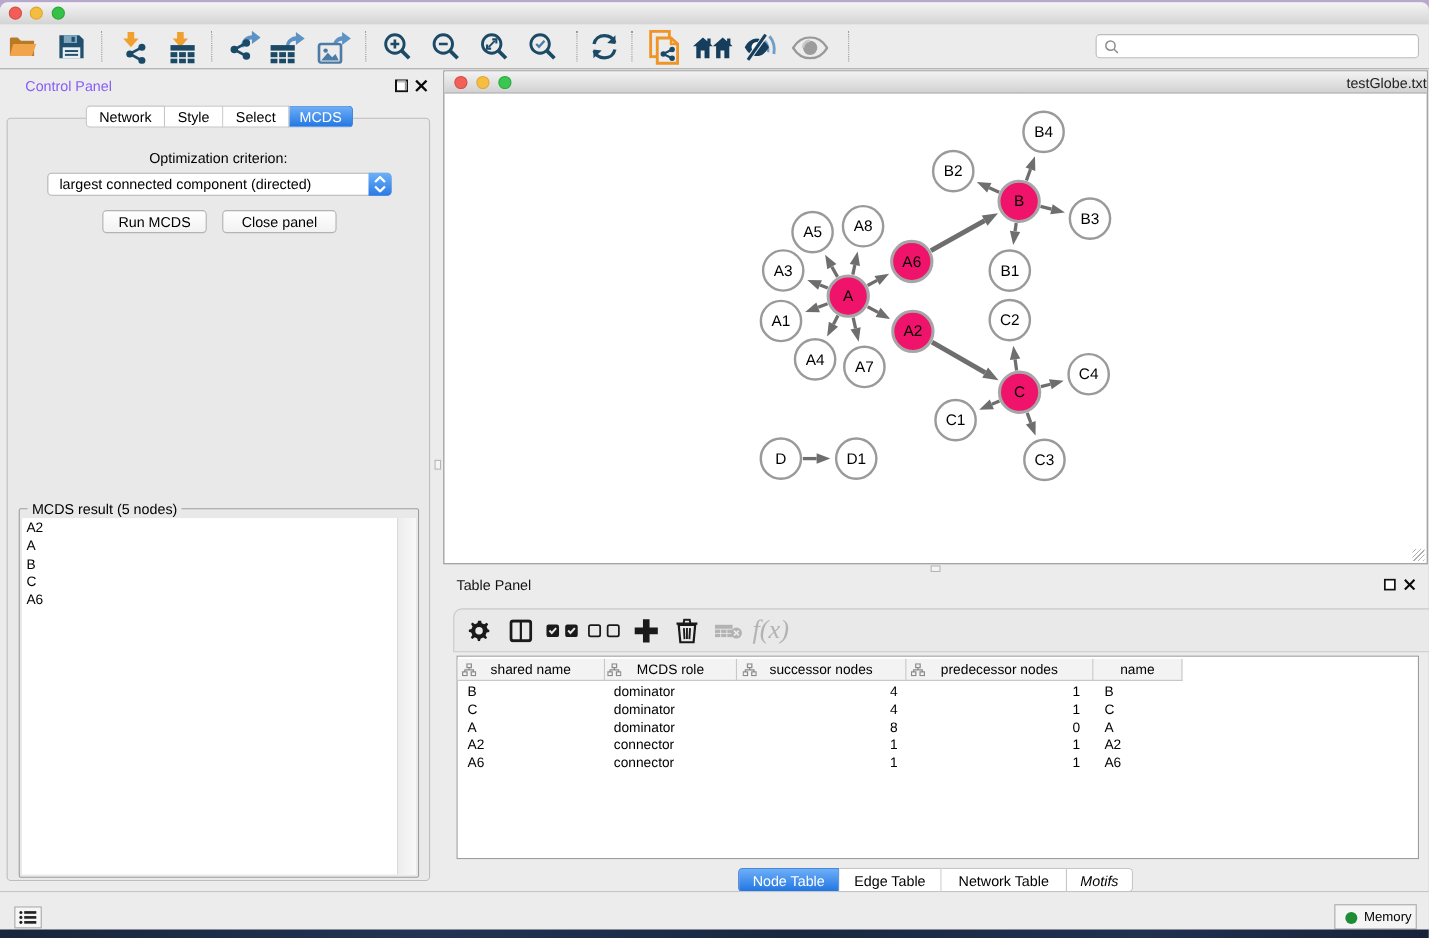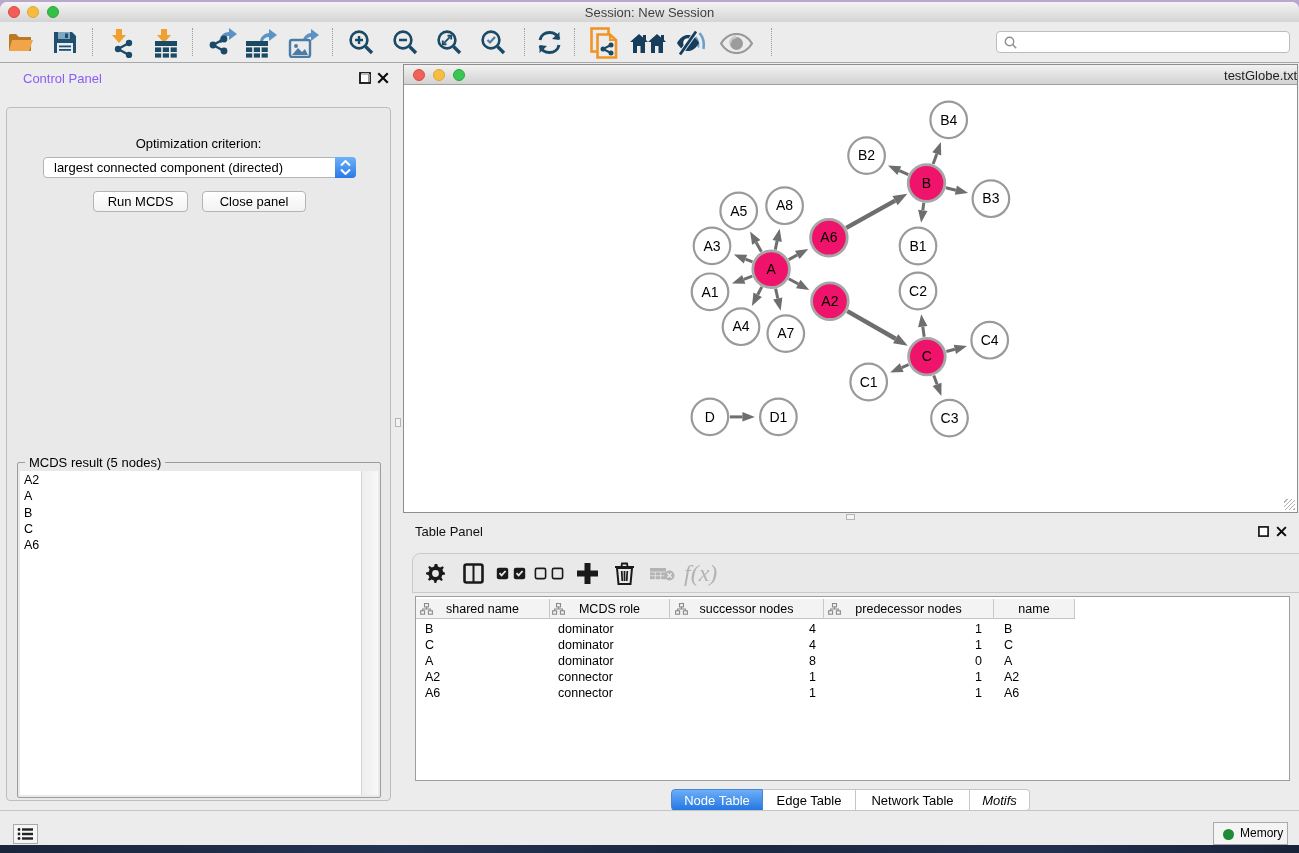--- a/index.html
+++ b/index.html
@@ -61,7 +61,6 @@
     <div class="tl" style="left:7.5px; background:#f25d57; border:0.5px solid #d94c44;"></div>
     <div class="tl" style="left:27px; background:#f5bd40; border:0.5px solid #dfa636;"></div>
     <div class="tl" style="left:46.5px; background:#35c148; border:0.5px solid #2aa838;"></div>
-    <div class="title-text">Session: New Session</div>
   </div>
   <div class="toolbar">
   <svg class="tbi" style="left:7px;top:8px" width="29" height="25" viewBox="0 0 29 25">

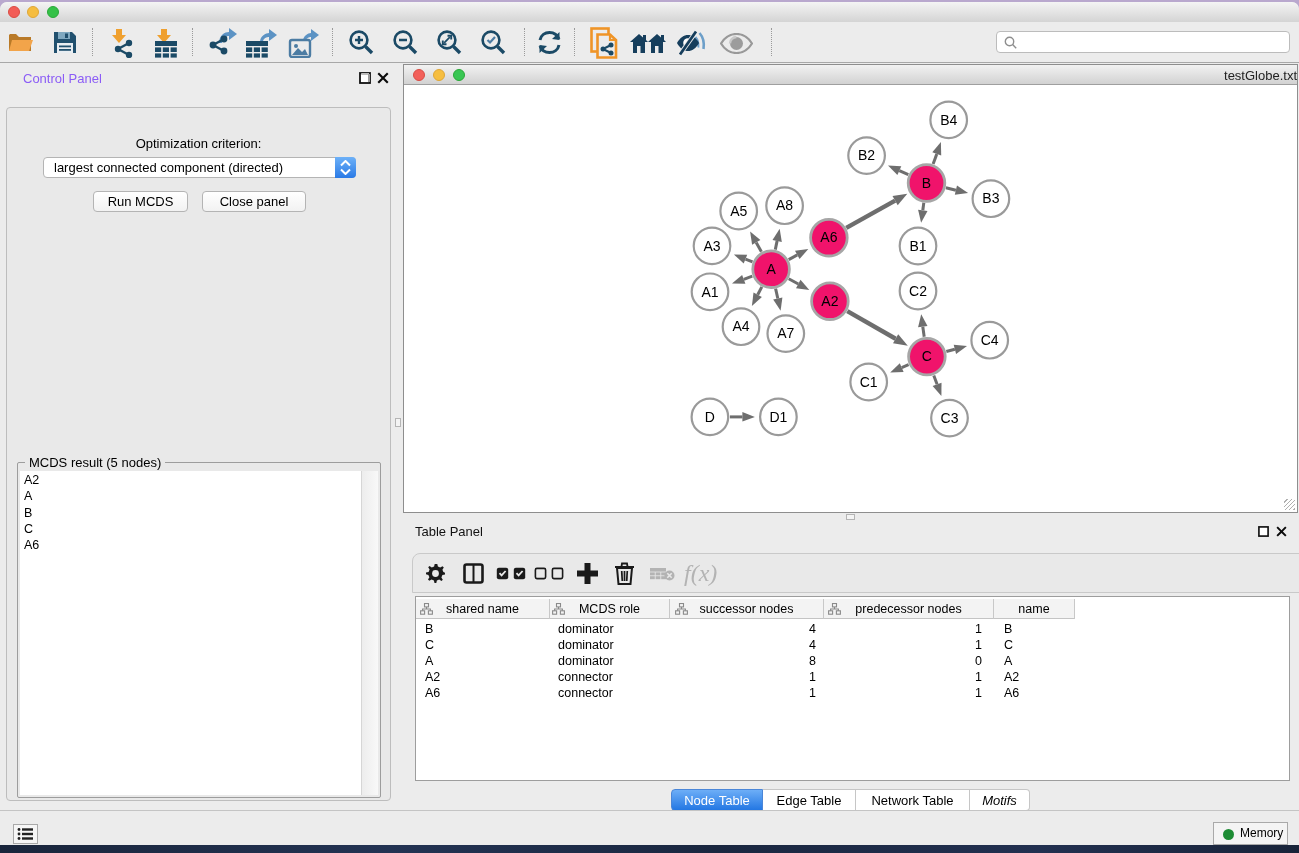--- a/index.html
+++ b/index.html
@@ -202,6 +202,12 @@
       <path d="M2 0.5 L6 4.5 L10 0.5 L11.5 2 L7.5 6 L11.5 10 L10 11.5 L6 7.5 L2 11.5 L0.5 10 L4.5 6 L0.5 2 Z" fill="#0a0a0a"></path>
     </svg>
   <div class="cp-box"></div>
+  <div class="tabs">
+    <div class="tab first" style="width:72px">Network</div>
+    <div class="tab" style="width:53px">Style</div>
+    <div class="tab" style="width:60px">Select</div>
+    <div class="tab sel" style="width:58px">MCDS</div>
+  </div>
   <div class="opt-label">Optimization criterion:</div>
   <div class="selectbox">largest connected component (directed)
     <div class="selspin">

